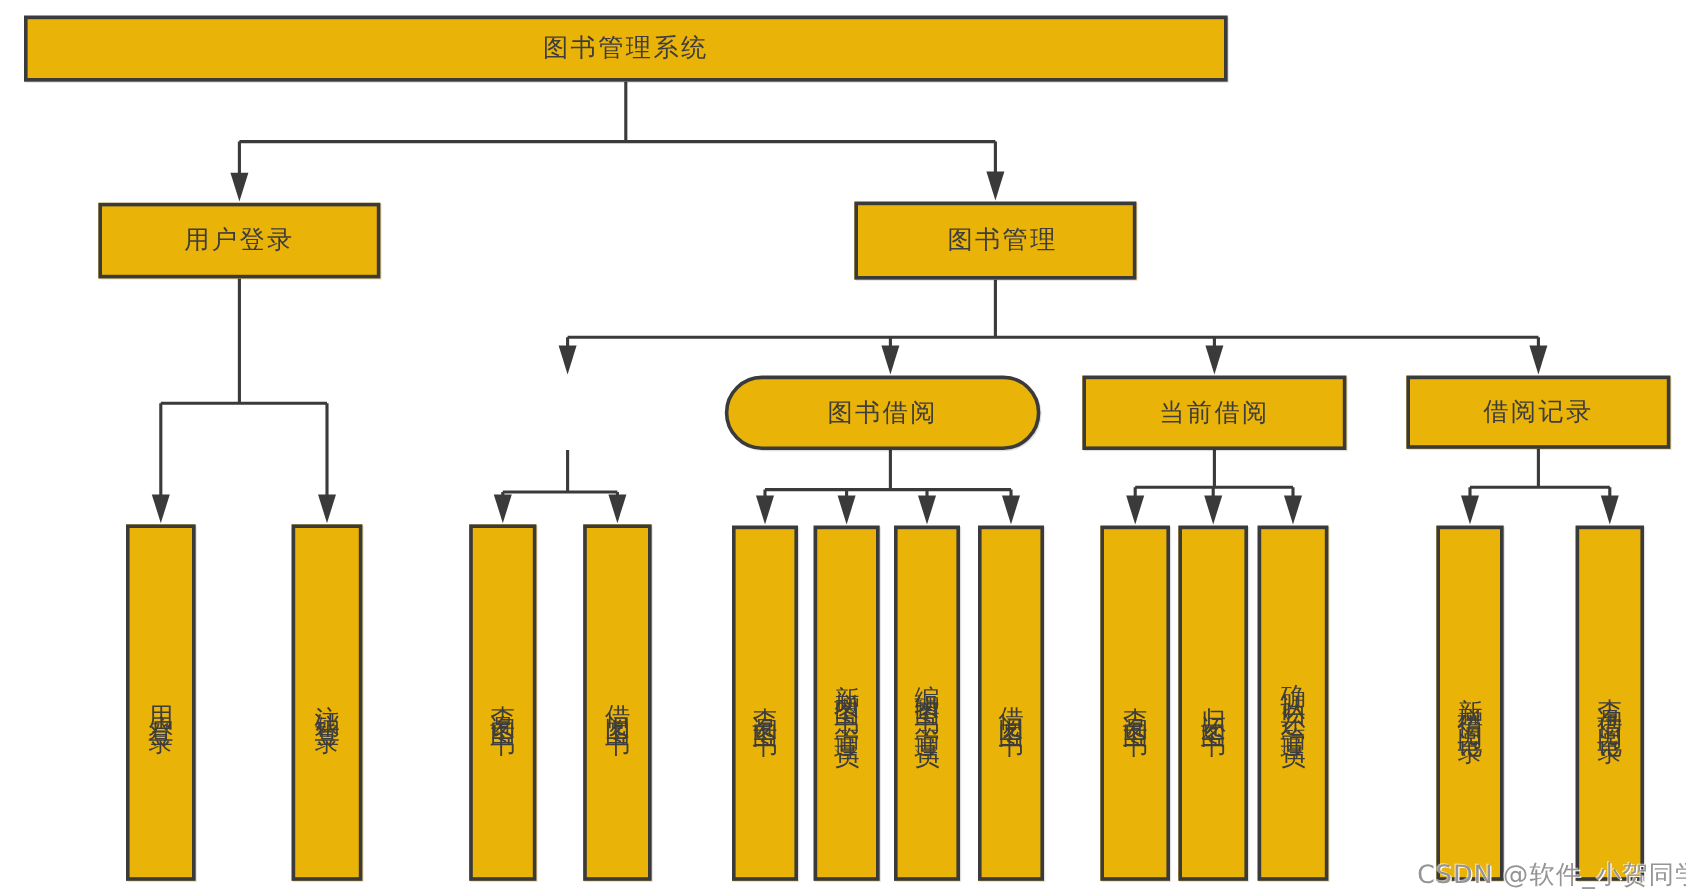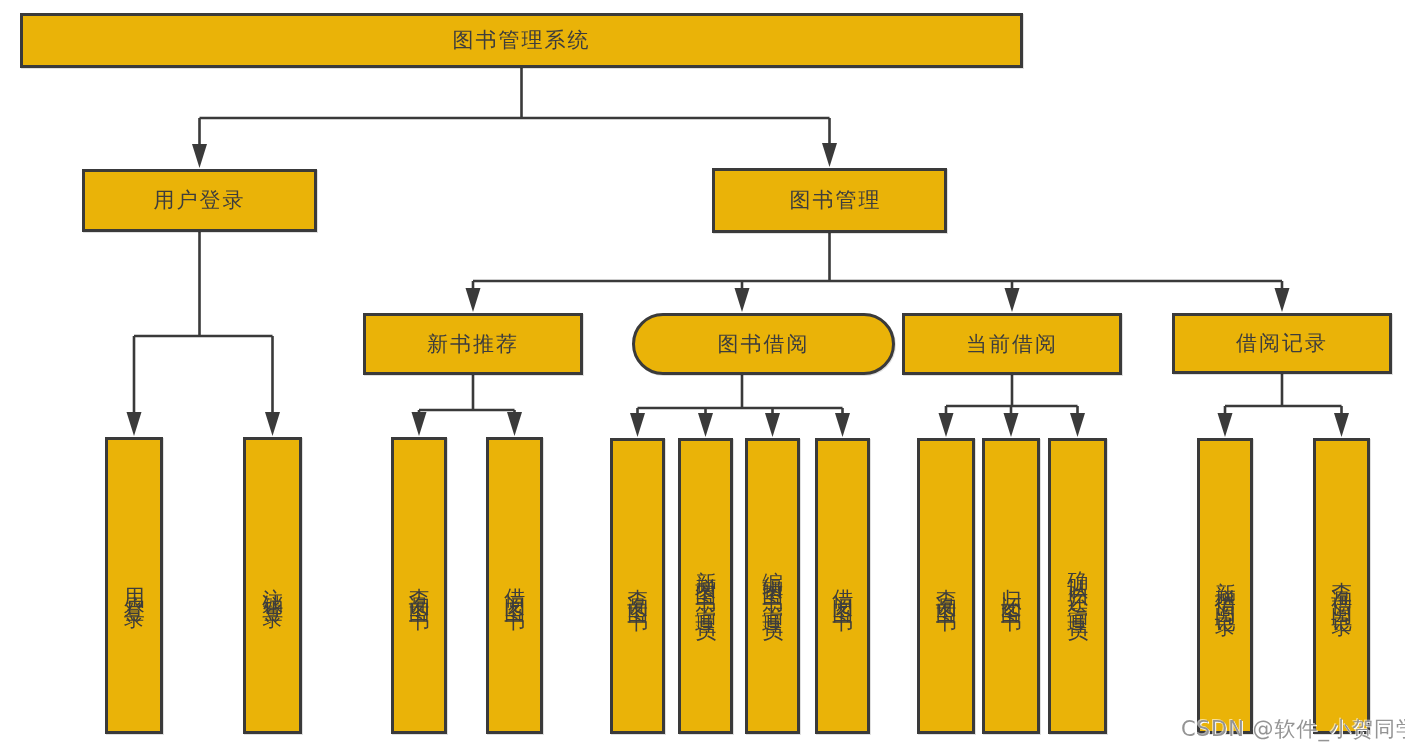--- a/index.html
+++ b/index.html
@@ -91,9 +91,6 @@
     <div class="node h" style="left: 712px; top: 168px; width: 235px; height: 65px; border-color: rgb(58, 58, 58); padding-left: 12px;">
       <span class="label" style="color: rgb(61, 61, 61);">图书管理</span>
     </div>
-    <div class="node h" style="left: 363px; top: 313px; width: 220px; height: 62px; border-color: rgb(58, 58, 58);">
-      <span class="label" style="color: rgb(61, 61, 61);">新书推荐</span>
-    </div>
     <div class="node h" style="left: 632px; top: 313px; width: 263px; height: 62px; border-color: rgb(58, 58, 58); border-radius: 31px;">
       <span class="label" style="color: rgb(61, 61, 61);">图书借阅</span>
     </div>

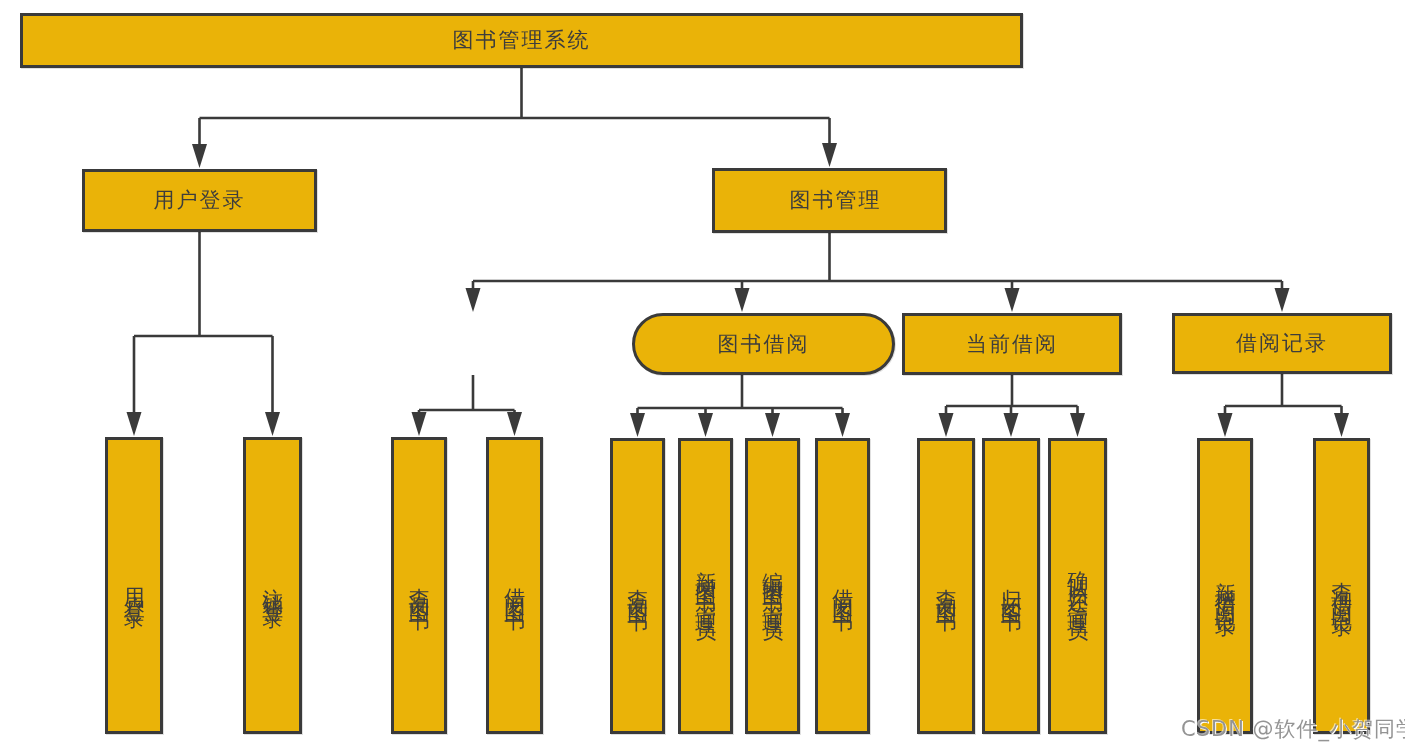--- a/index.html
+++ b/index.html
@@ -91,7 +91,7 @@
     <div class="node h" style="left: 712px; top: 168px; width: 235px; height: 65px; border-color: rgb(58, 58, 58); padding-left: 12px;">
       <span class="label" style="color: rgb(61, 61, 61);">图书管理</span>
     </div>
-    <div class="node h" style="left: 632px; top: 313px; width: 263px; height: 62px; border-color: rgb(58, 58, 58); border-radius: 31px;">
+    <div class="node h" style="left: 604px; top: 313px; width: 263px; height: 62px; border-color: rgb(58, 58, 58); border-radius: 31px;">
       <span class="label" style="color: rgb(61, 61, 61);">图书借阅</span>
     </div>
     <div class="node h" style="left: 902px; top: 313px; width: 220px; height: 62px; border-color: rgb(58, 58, 58);">

